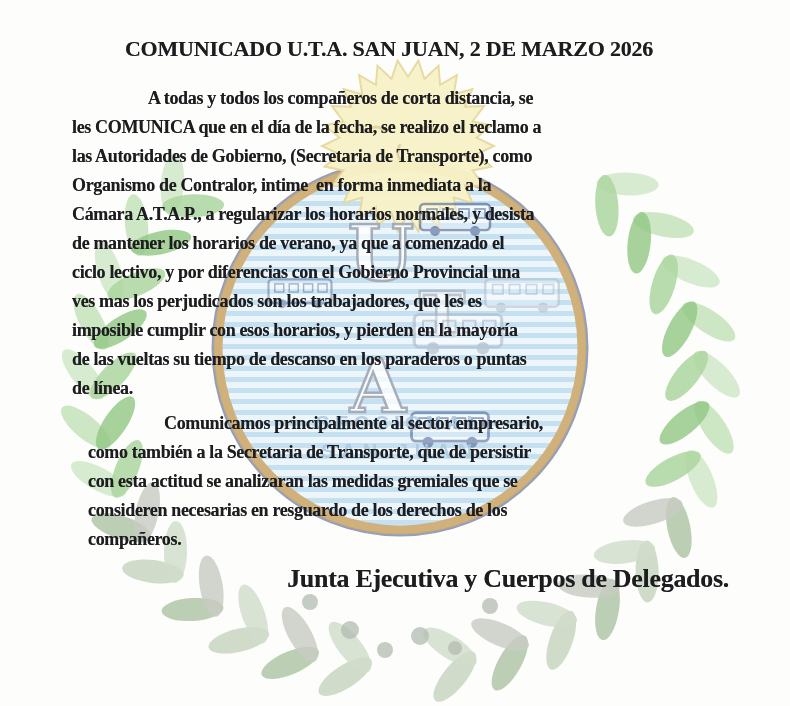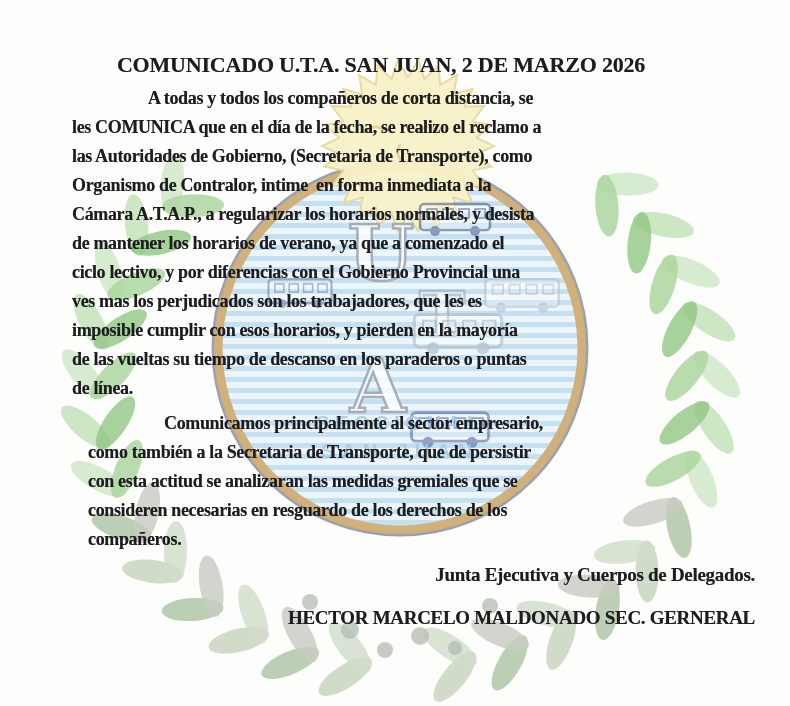--- a/index.html
+++ b/index.html
@@ -21,11 +21,10 @@
     text-shadow:0 0 .6px rgba(20,20,25,.55);
   }
   .title{
-    top:36px;left:0;width:762px;
+    top:36px;left:8px;width:762px;
     text-align:center;
     font-size:22px;
     letter-spacing:-0.2px;
-    margin-top:16px;
   }
   .para{
     font-size:18px;

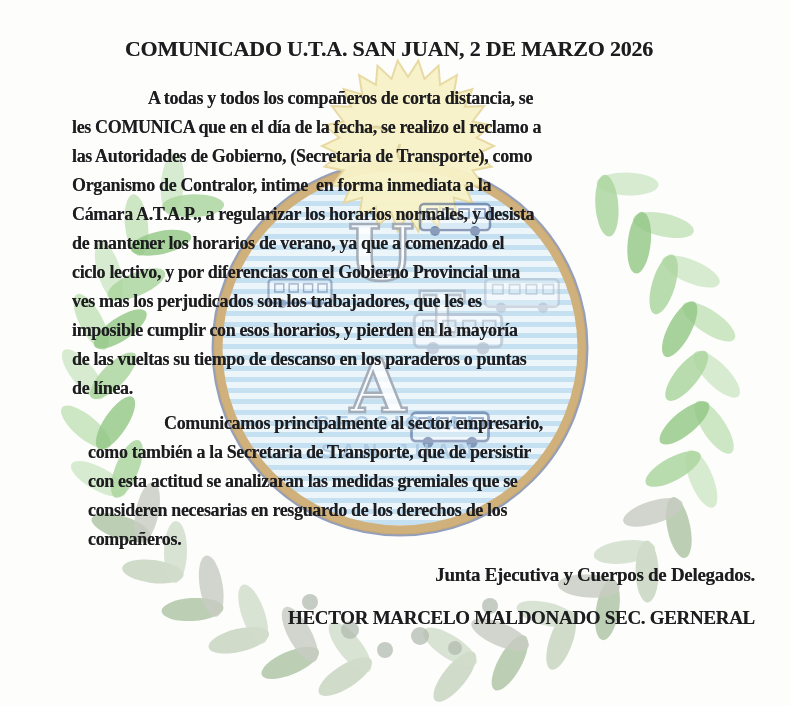--- a/index.html
+++ b/index.html
@@ -37,8 +37,8 @@
   #p1{top:84px;}
   #p2{top:409px;margin-left:16px;}
   .sig{
-    font-size:19px;
-    right:35px;left:72px;
+    font-size:26px;
+    right:61px;left:72px;
     text-align:right;
     letter-spacing:-0.3px;
     white-space:pre;

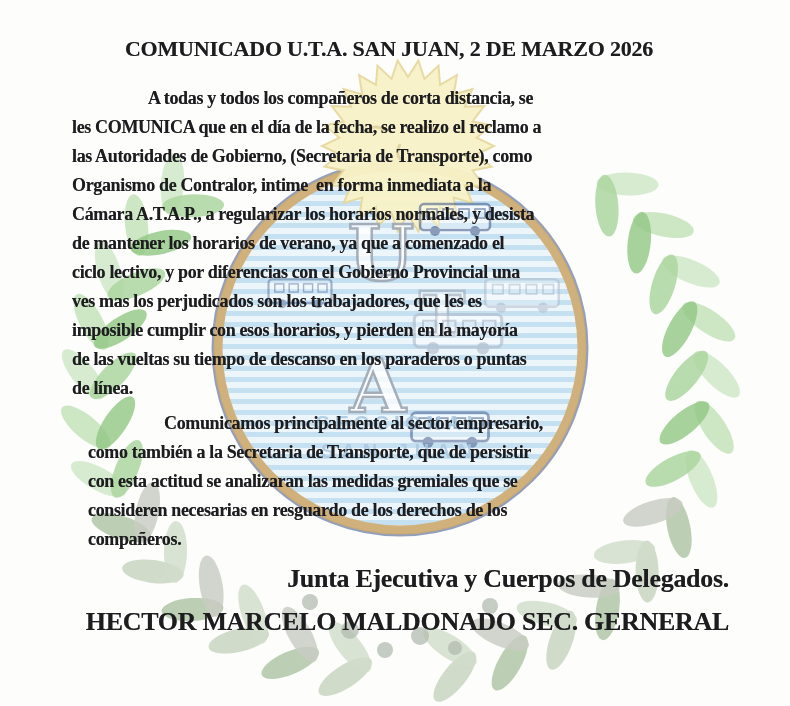--- a/index.html
+++ b/index.html
@@ -220,7 +220,6 @@
 
   <div class="doc-text sig" id="sig1">Junta Ejecutiva y Cuerpos de Delegados.</div>
 
-  <div class="doc-text sig" id="sig2">HECTOR MARCELO MALDONADO SEC. GERNERAL</div>
 </div>
 
 </body></html>

